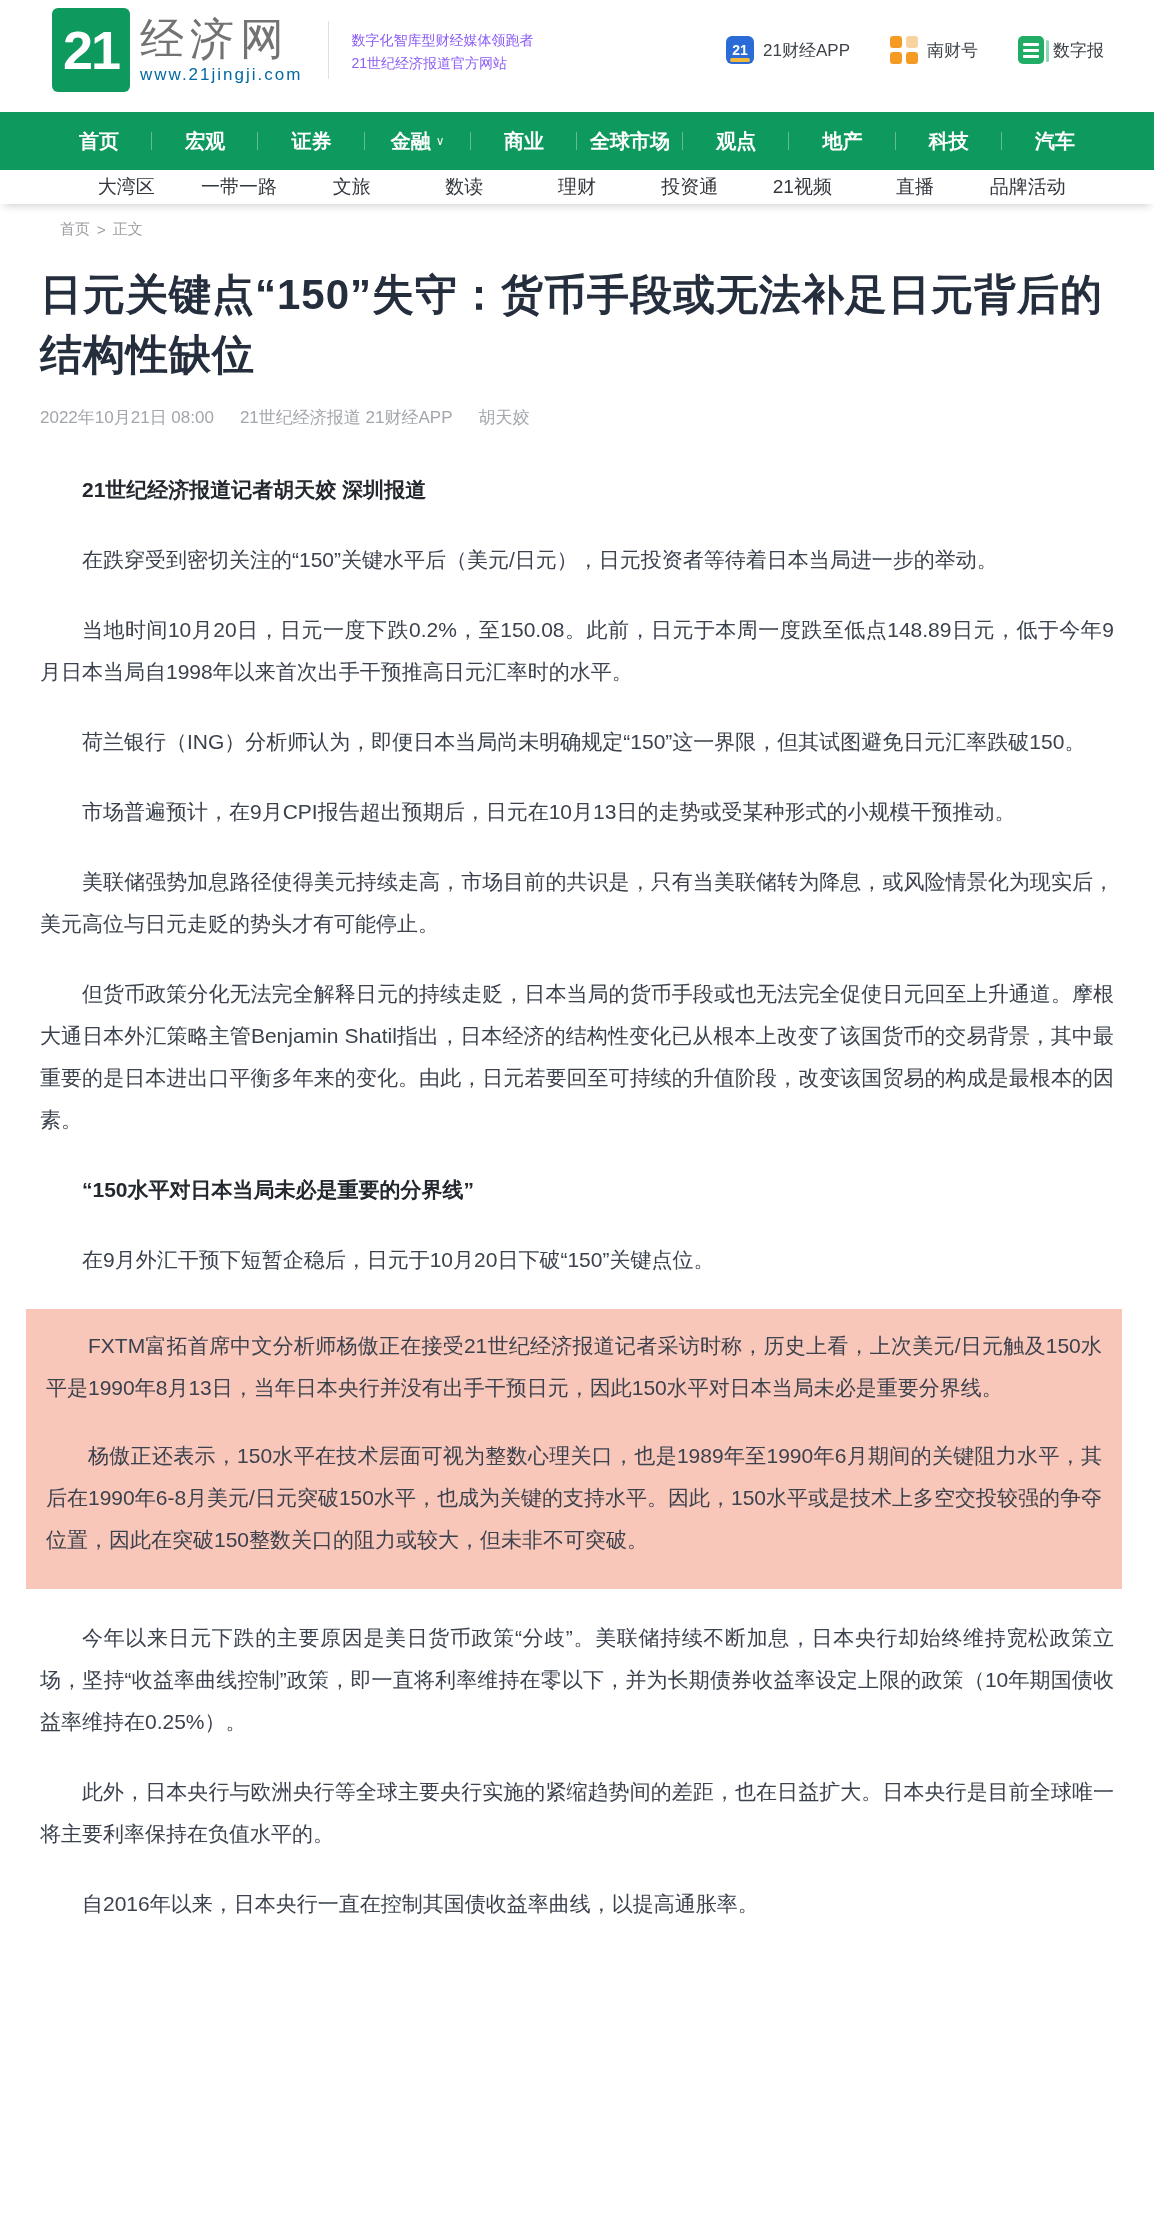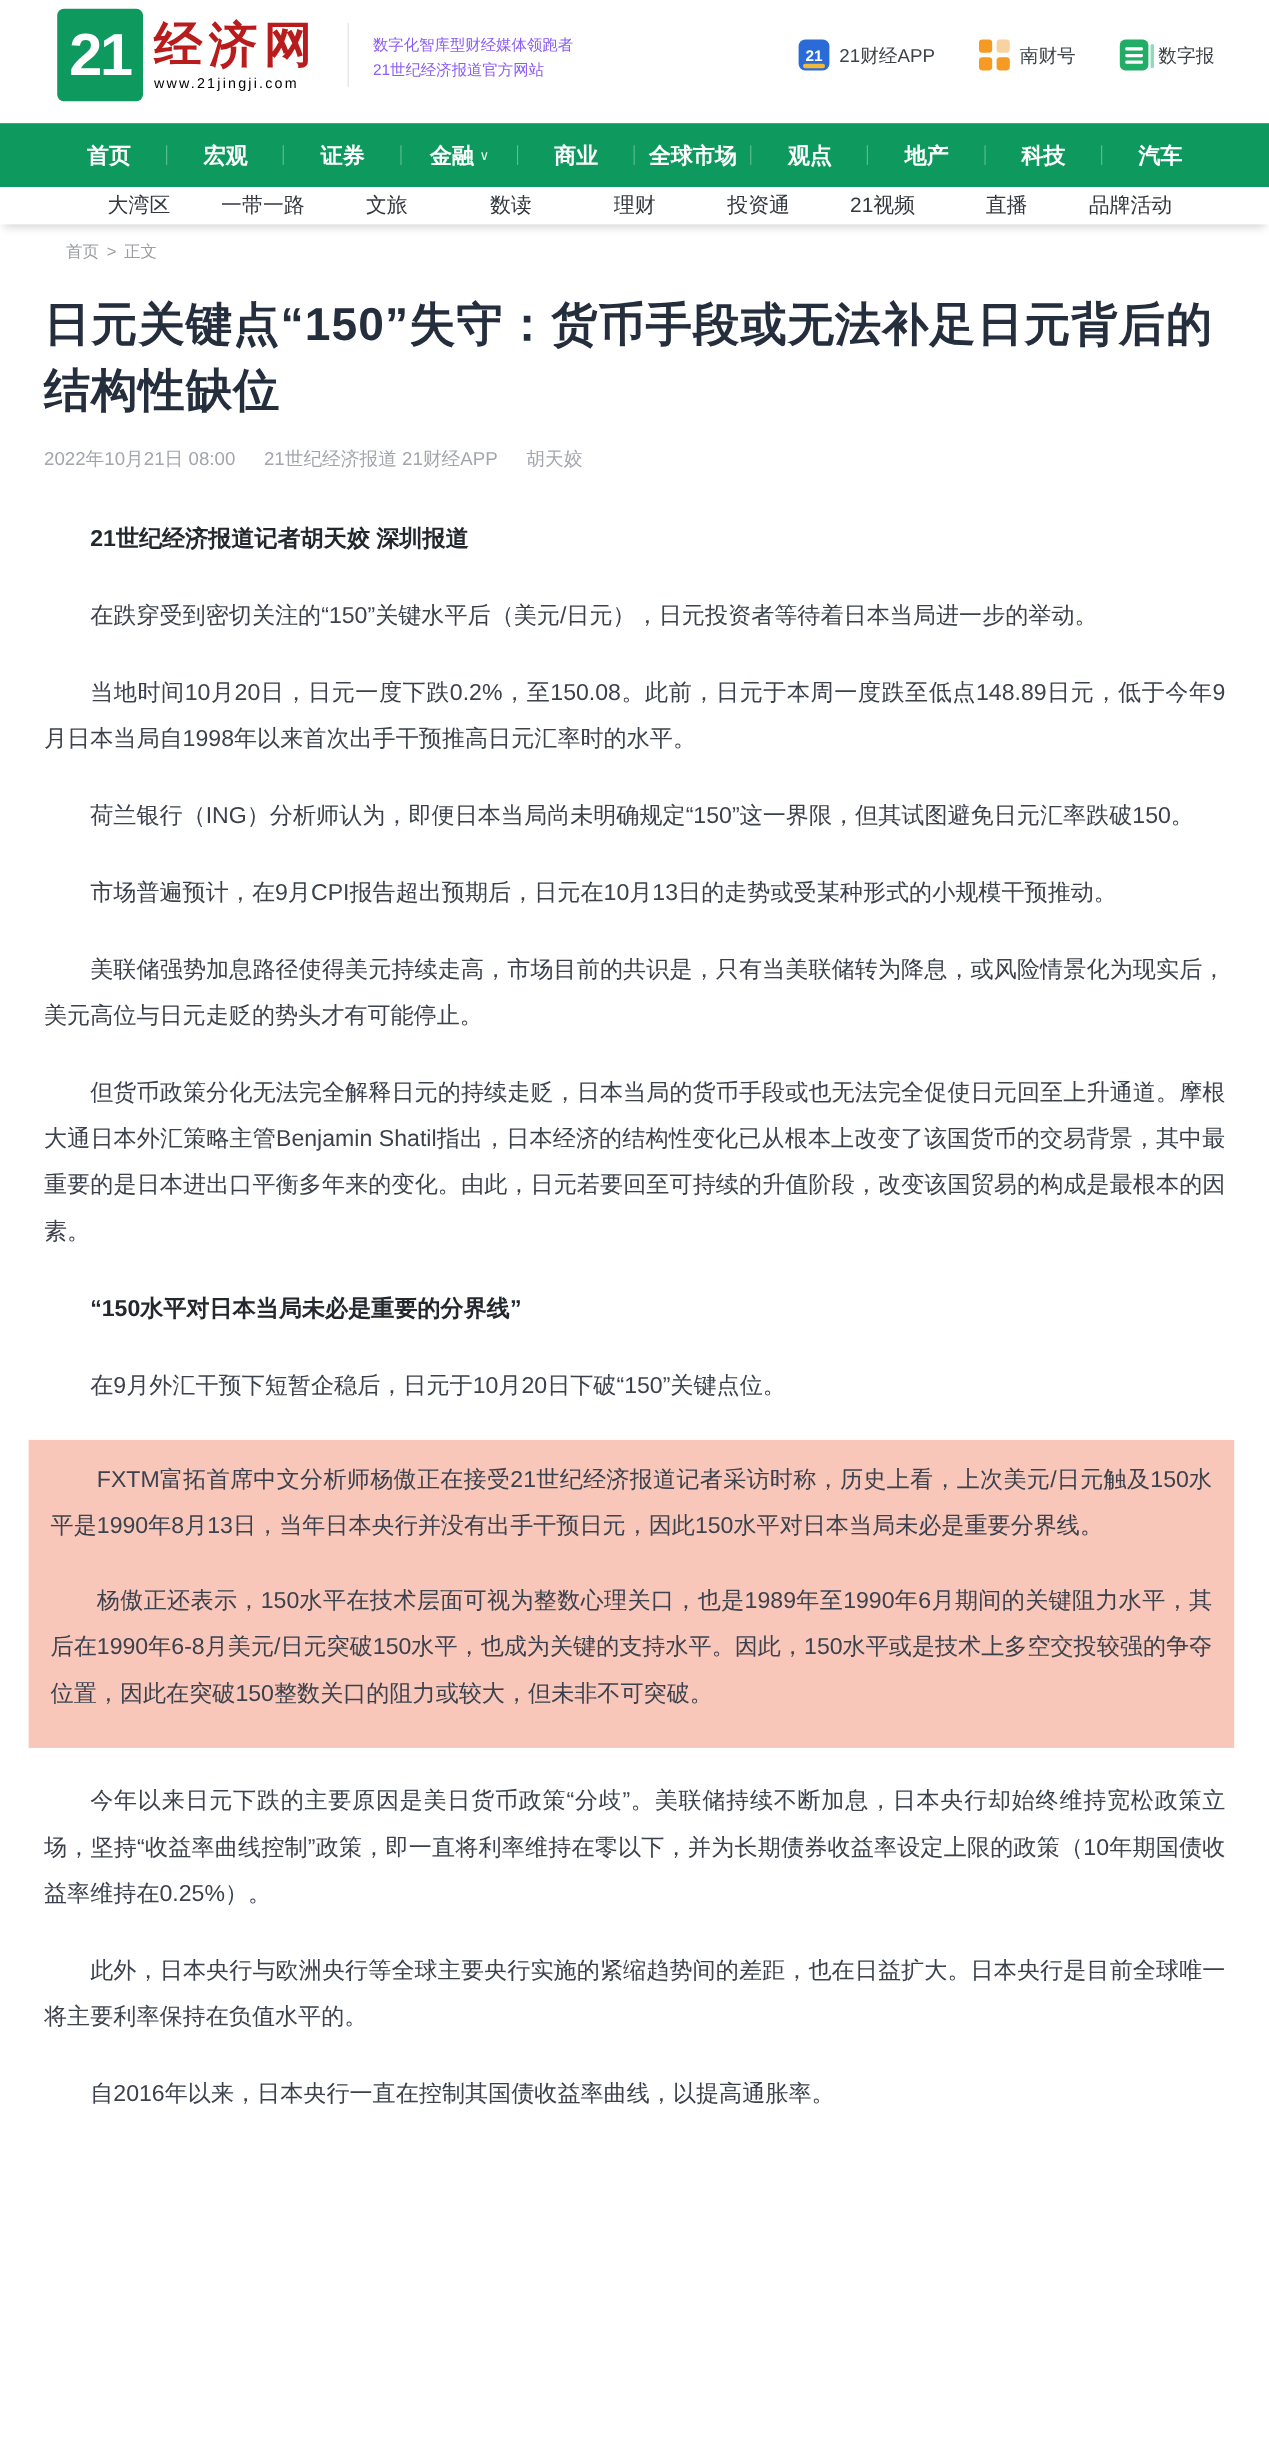--- a/index.html
+++ b/index.html
@@ -14,7 +14,7 @@
     color:#fff; font-size:54px; font-weight:bold; display:flex; align-items:center;
     justify-content:center; letter-spacing:-2px; }
   .logo-textcol { margin-left:10px; display:flex; flex-direction:column; justify-content:center; height:84px; }
-  .logo-name { font-size:44px; font-weight:bold; color:#b91c1c; letter-spacing:6px; line-height:1.1; }
+  .logo-name { font-size:44px; font-weight:normal; color:#737373; letter-spacing:6px; line-height:1.1; }
   .logo-url { font-size:13px; color:#000000; letter-spacing:2px; margin-top:2px; }
   .logo-divider { width:1px; height:58px; background:#e0e0e0; margin:0 22px 0 26px; }
   .tagline { font-size:14px; color:#8b5cf6; line-height:23px; padding-top:4px; }

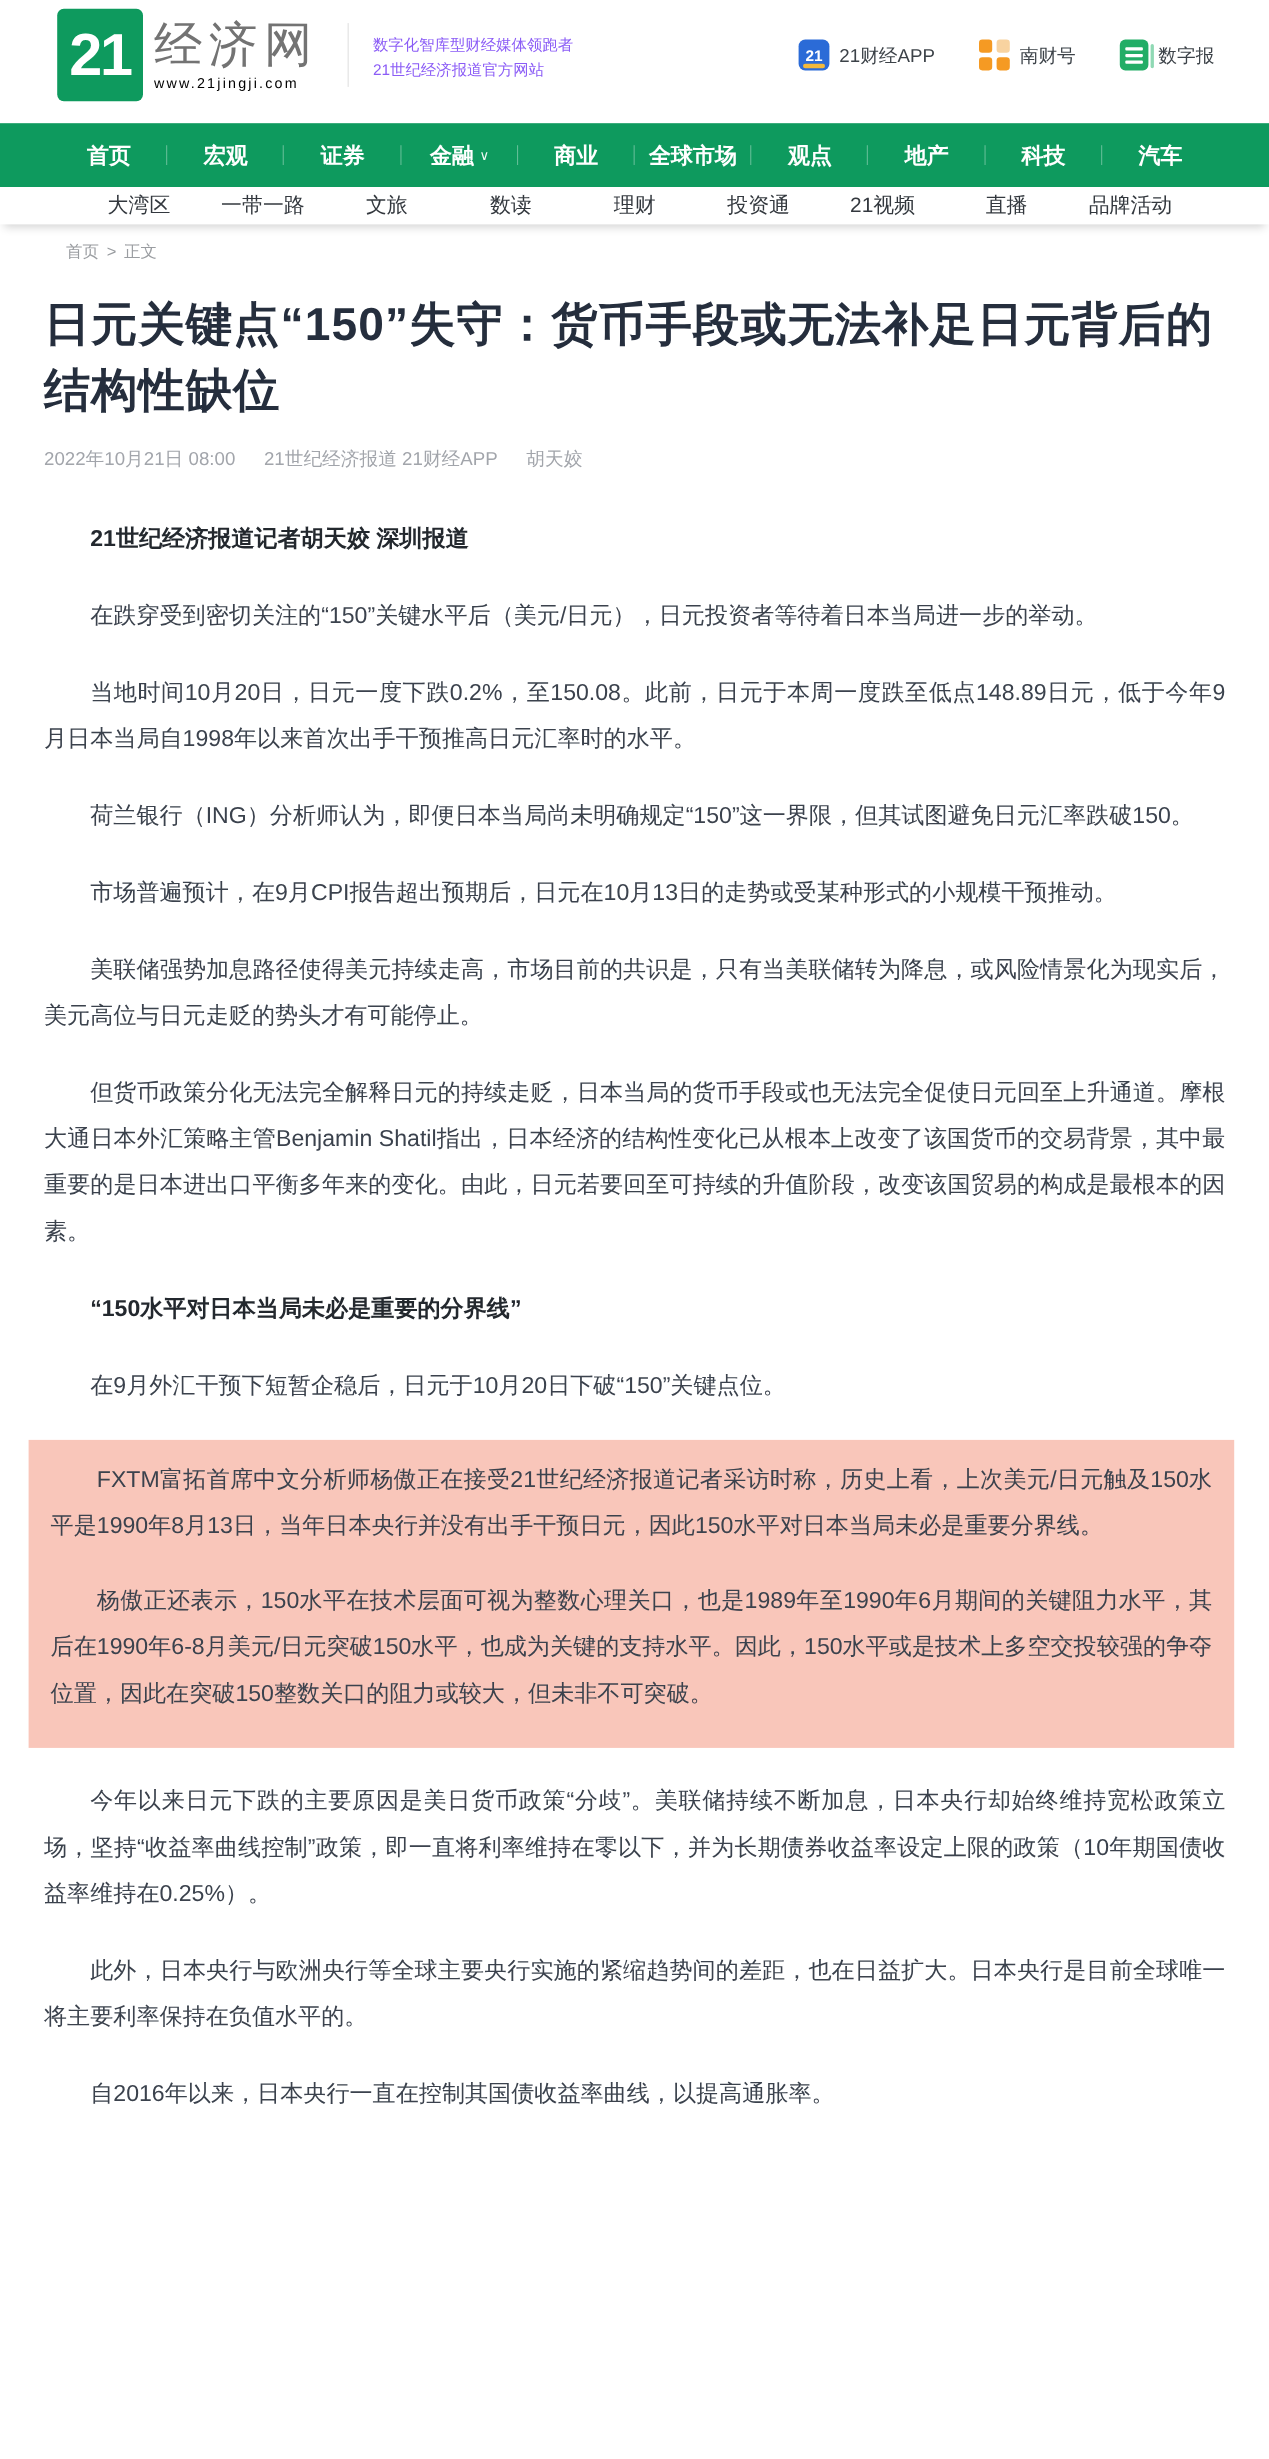--- a/index.html
+++ b/index.html
@@ -15,7 +15,7 @@
     justify-content:center; letter-spacing:-2px; }
   .logo-textcol { margin-left:10px; display:flex; flex-direction:column; justify-content:center; height:84px; }
   .logo-name { font-size:44px; font-weight:normal; color:#737373; letter-spacing:6px; line-height:1.1; }
-  .logo-url { font-size:13px; color:#000000; letter-spacing:2px; margin-top:2px; }
+  .logo-url { font-size:17px; color:#0369a1; letter-spacing:2px; margin-top:2px; }
   .logo-divider { width:1px; height:58px; background:#e0e0e0; margin:0 22px 0 26px; }
   .tagline { font-size:14px; color:#8b5cf6; line-height:23px; padding-top:4px; }
   .header-apps { margin-left:auto; display:flex; align-items:center; gap:40px; padding-right:22px; }

